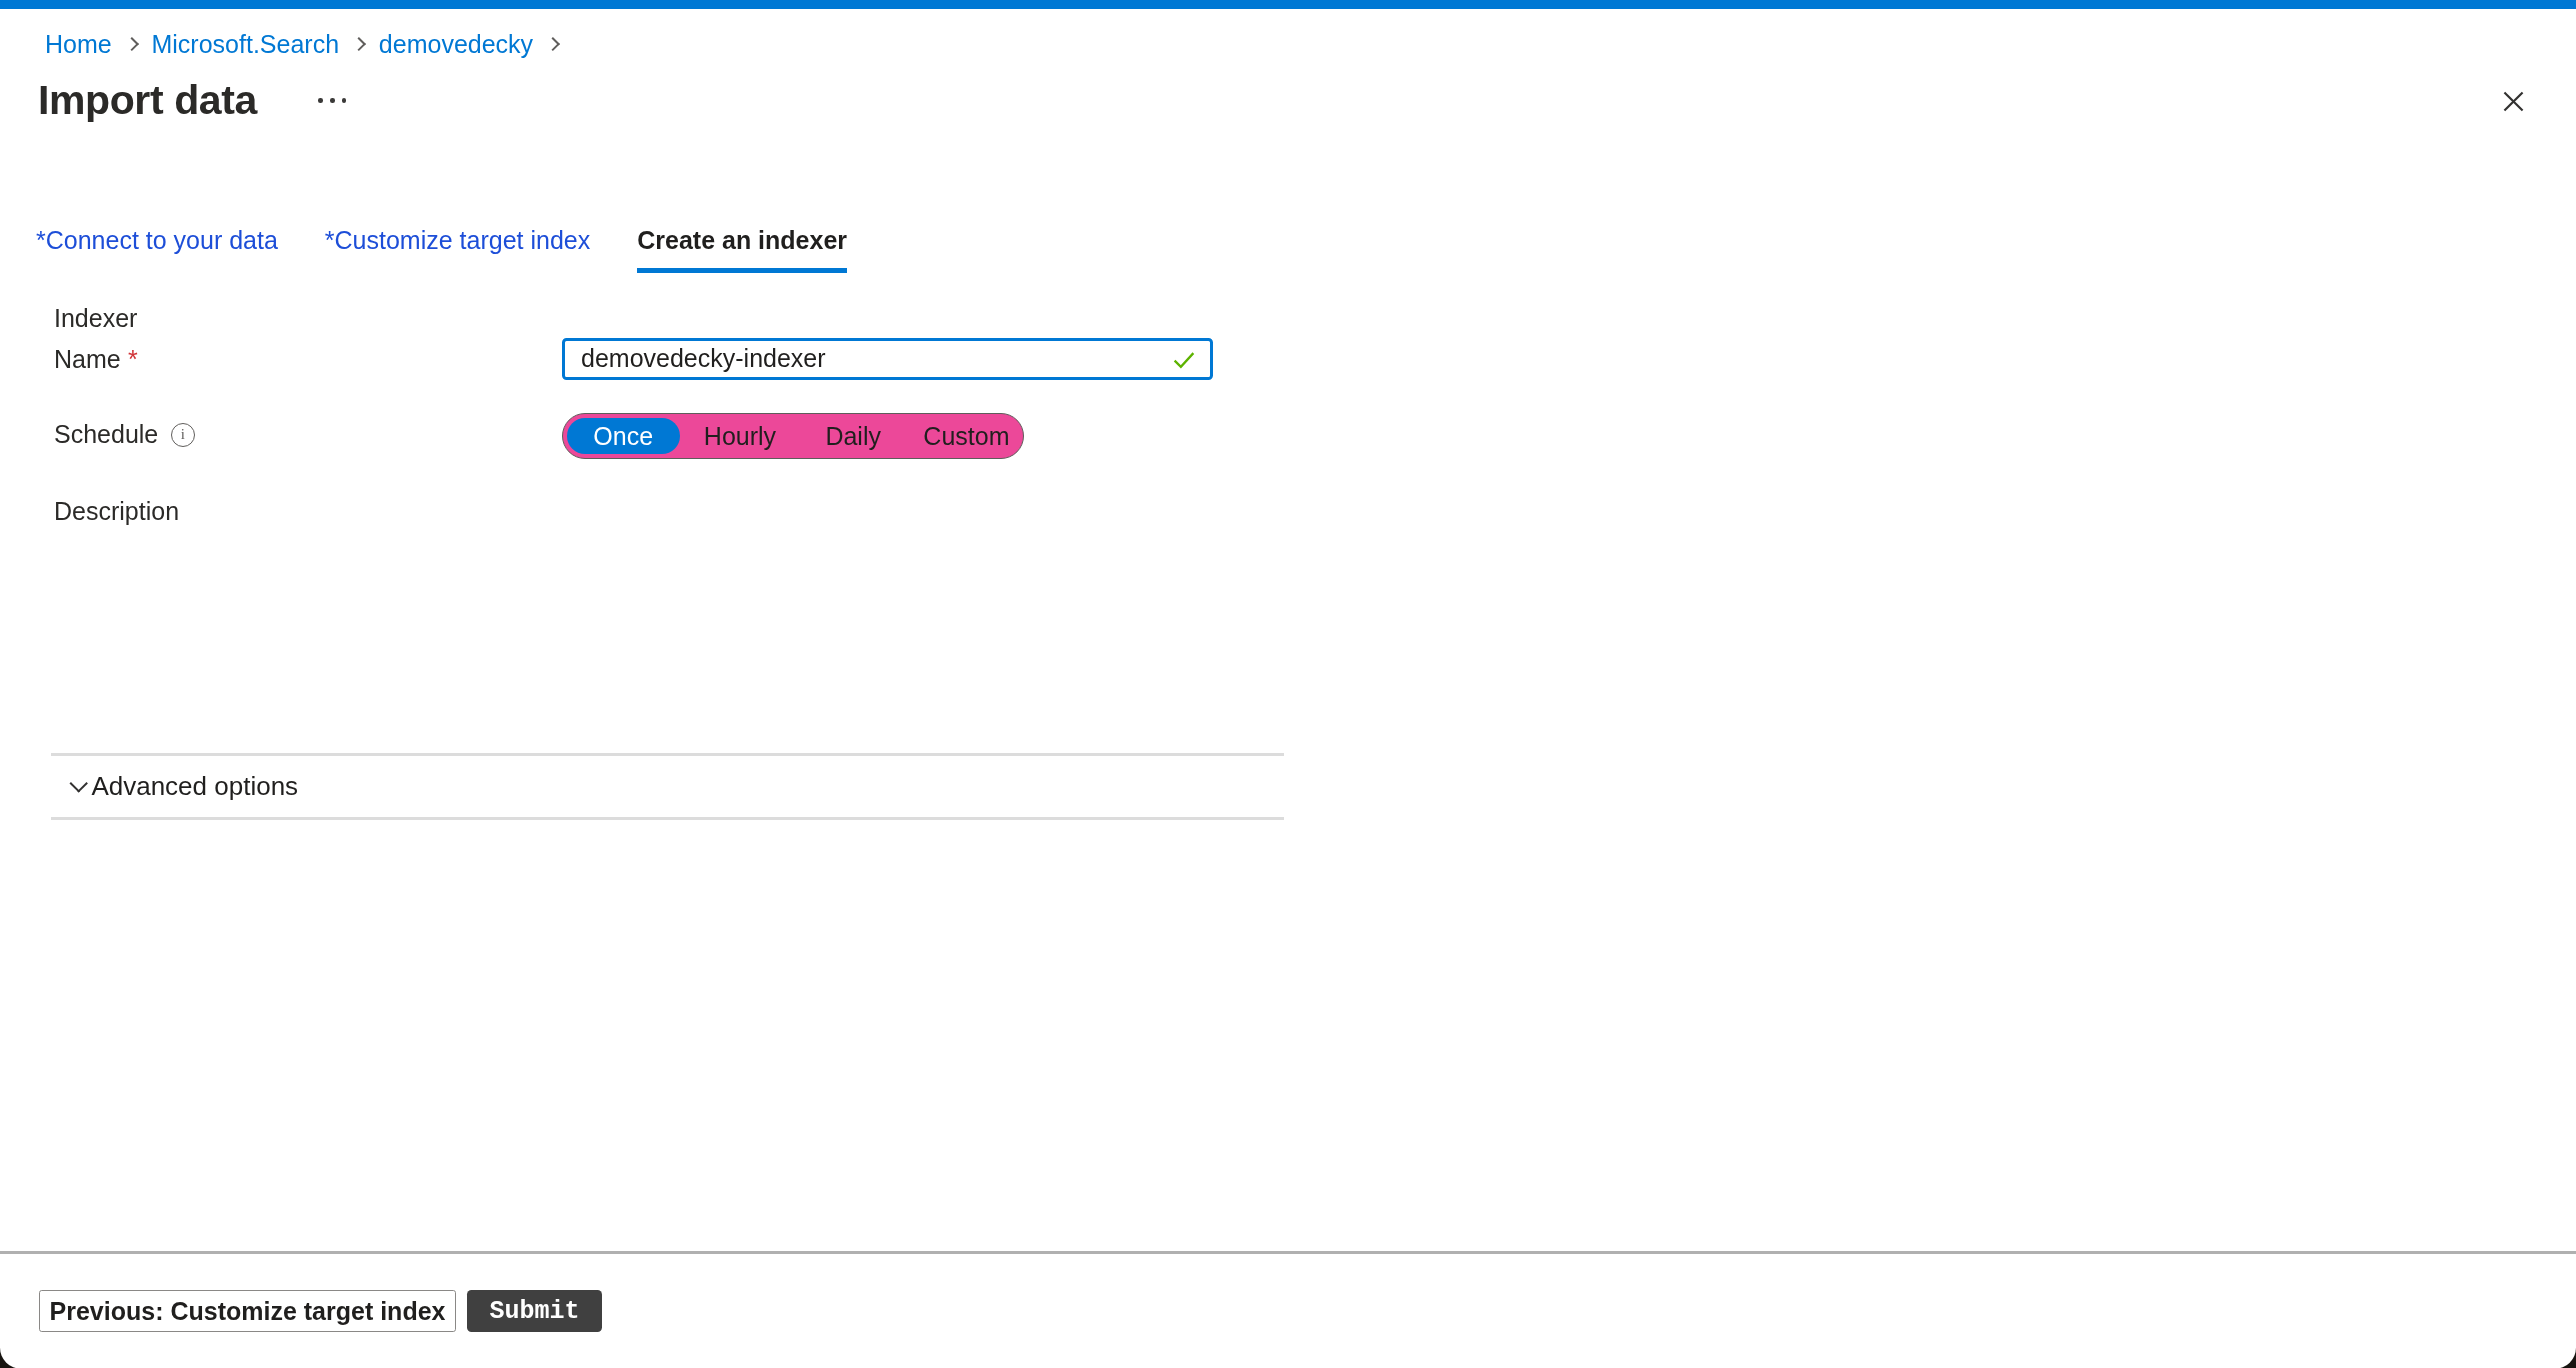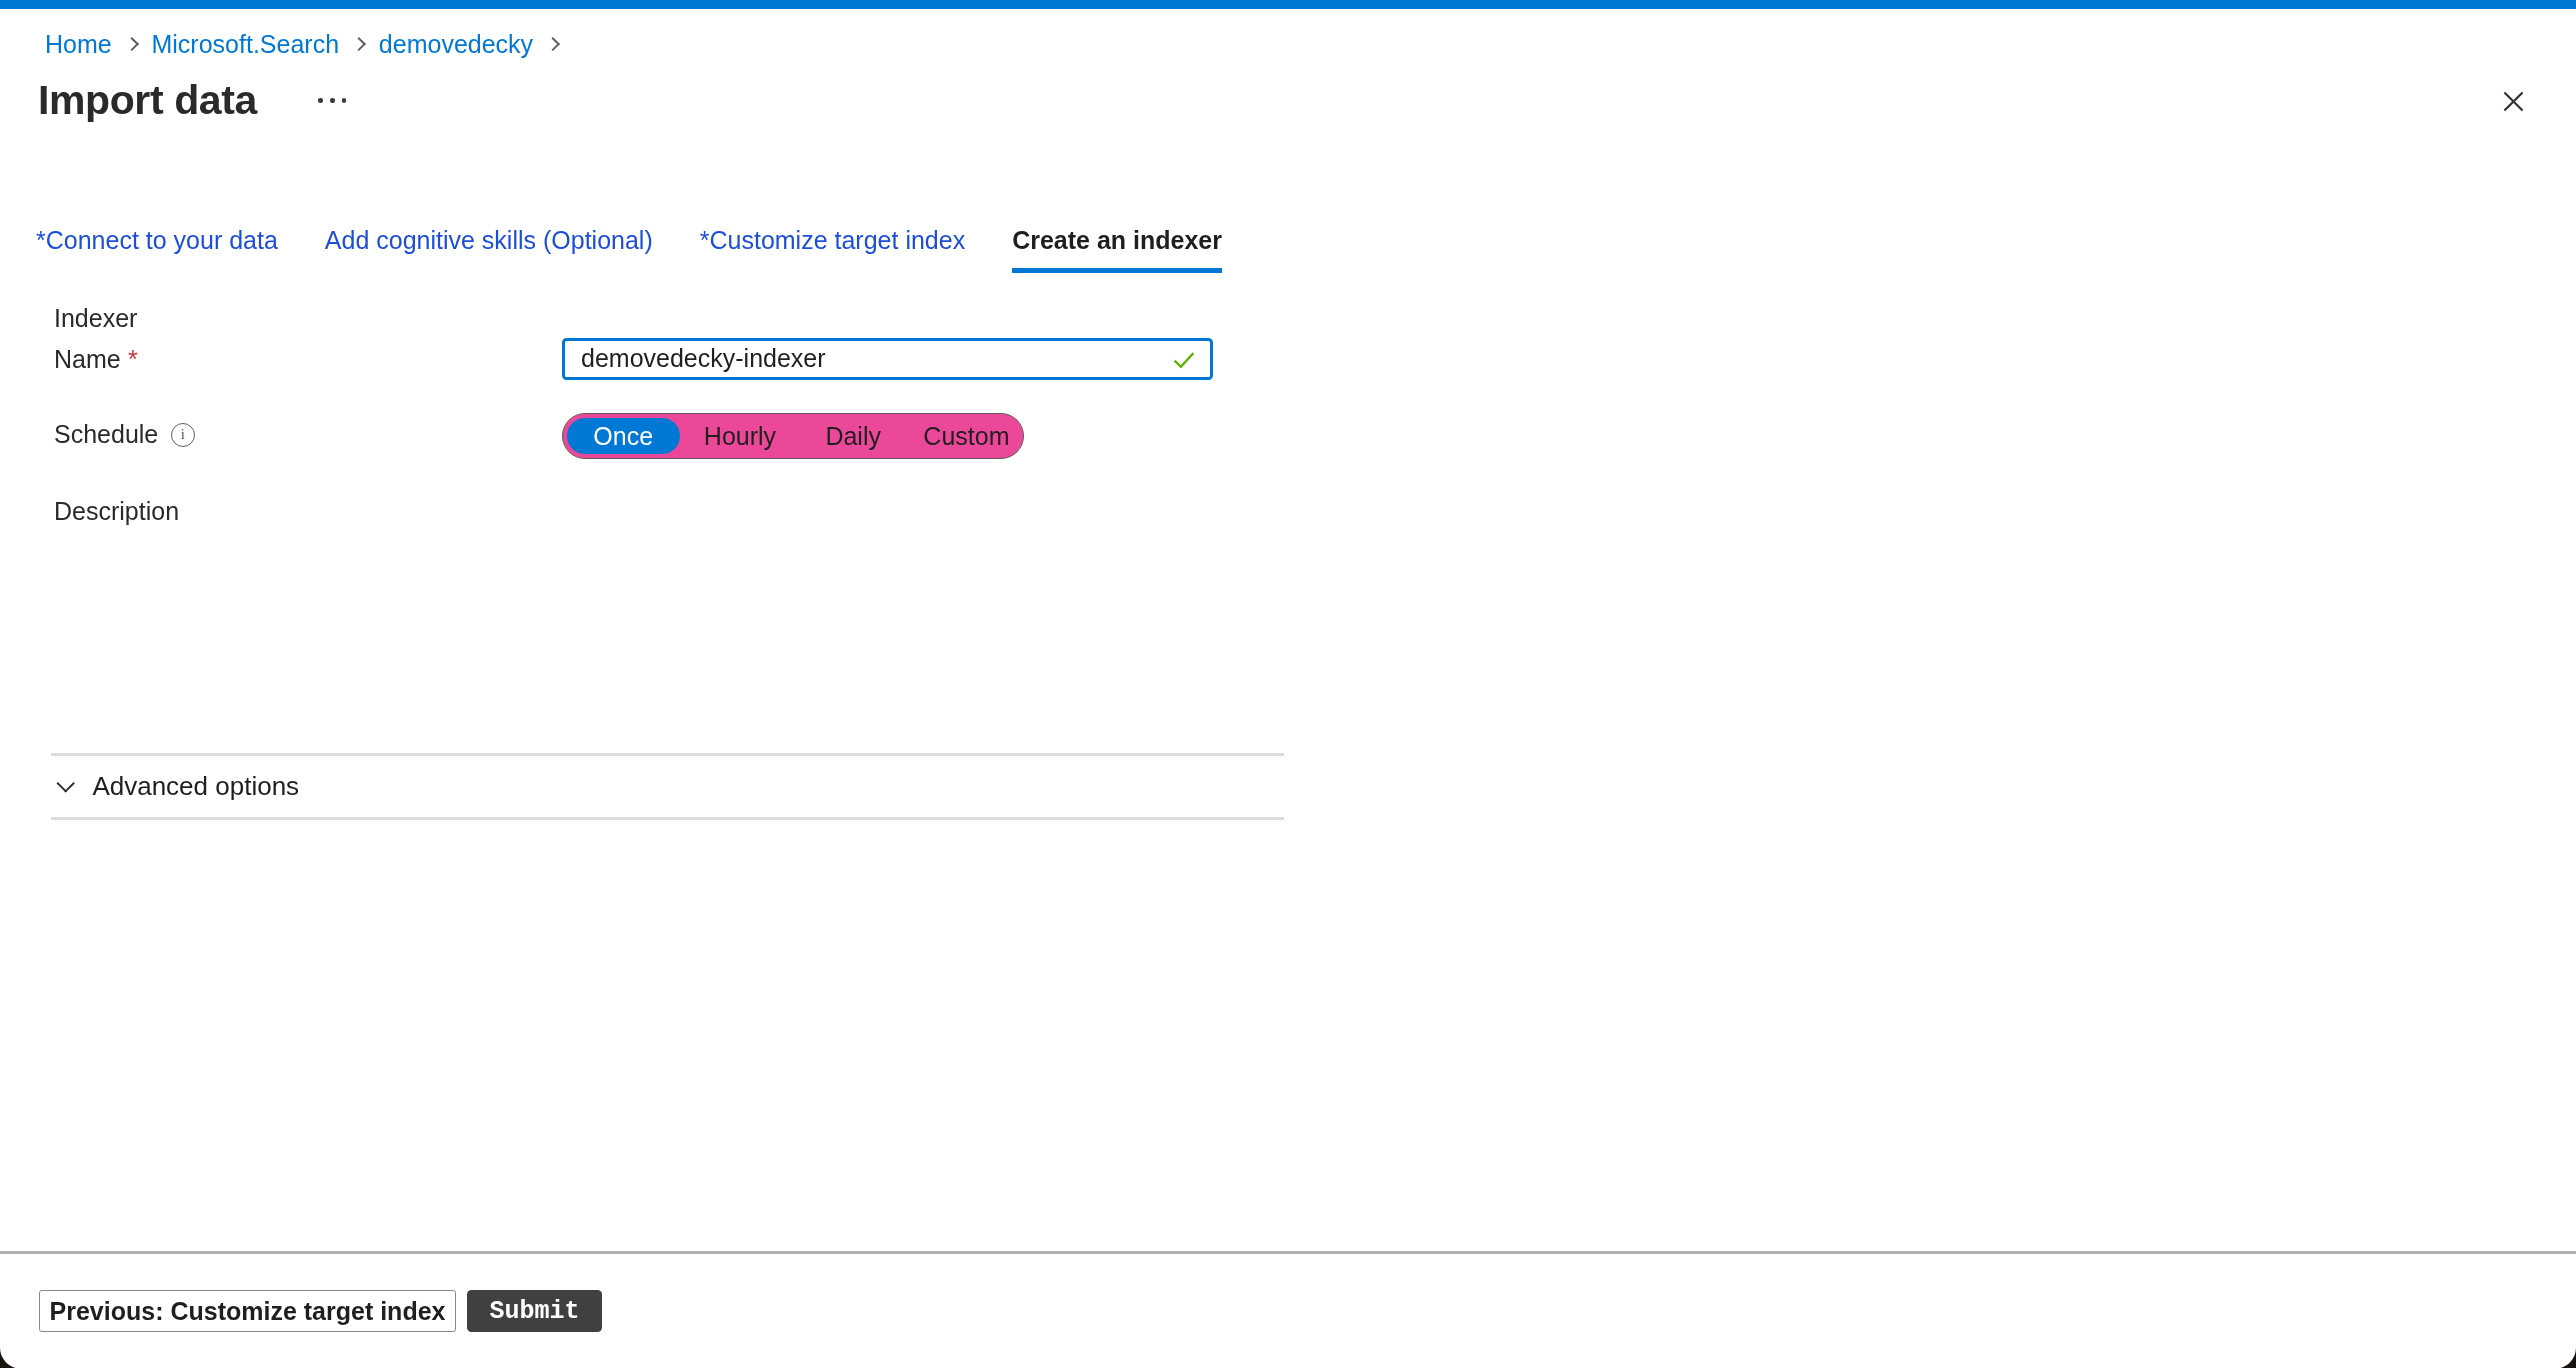--- a/index.html
+++ b/index.html
@@ -188,7 +188,6 @@
 
   <div class="tabs">
     <div class="tab">*Connect to your data</div>
-    <div class="tab">Add cognitive skills (Optional)</div>
     <div class="tab">*Customize target index</div>
     <div class="tab active">Create an indexer</div>
   </div>

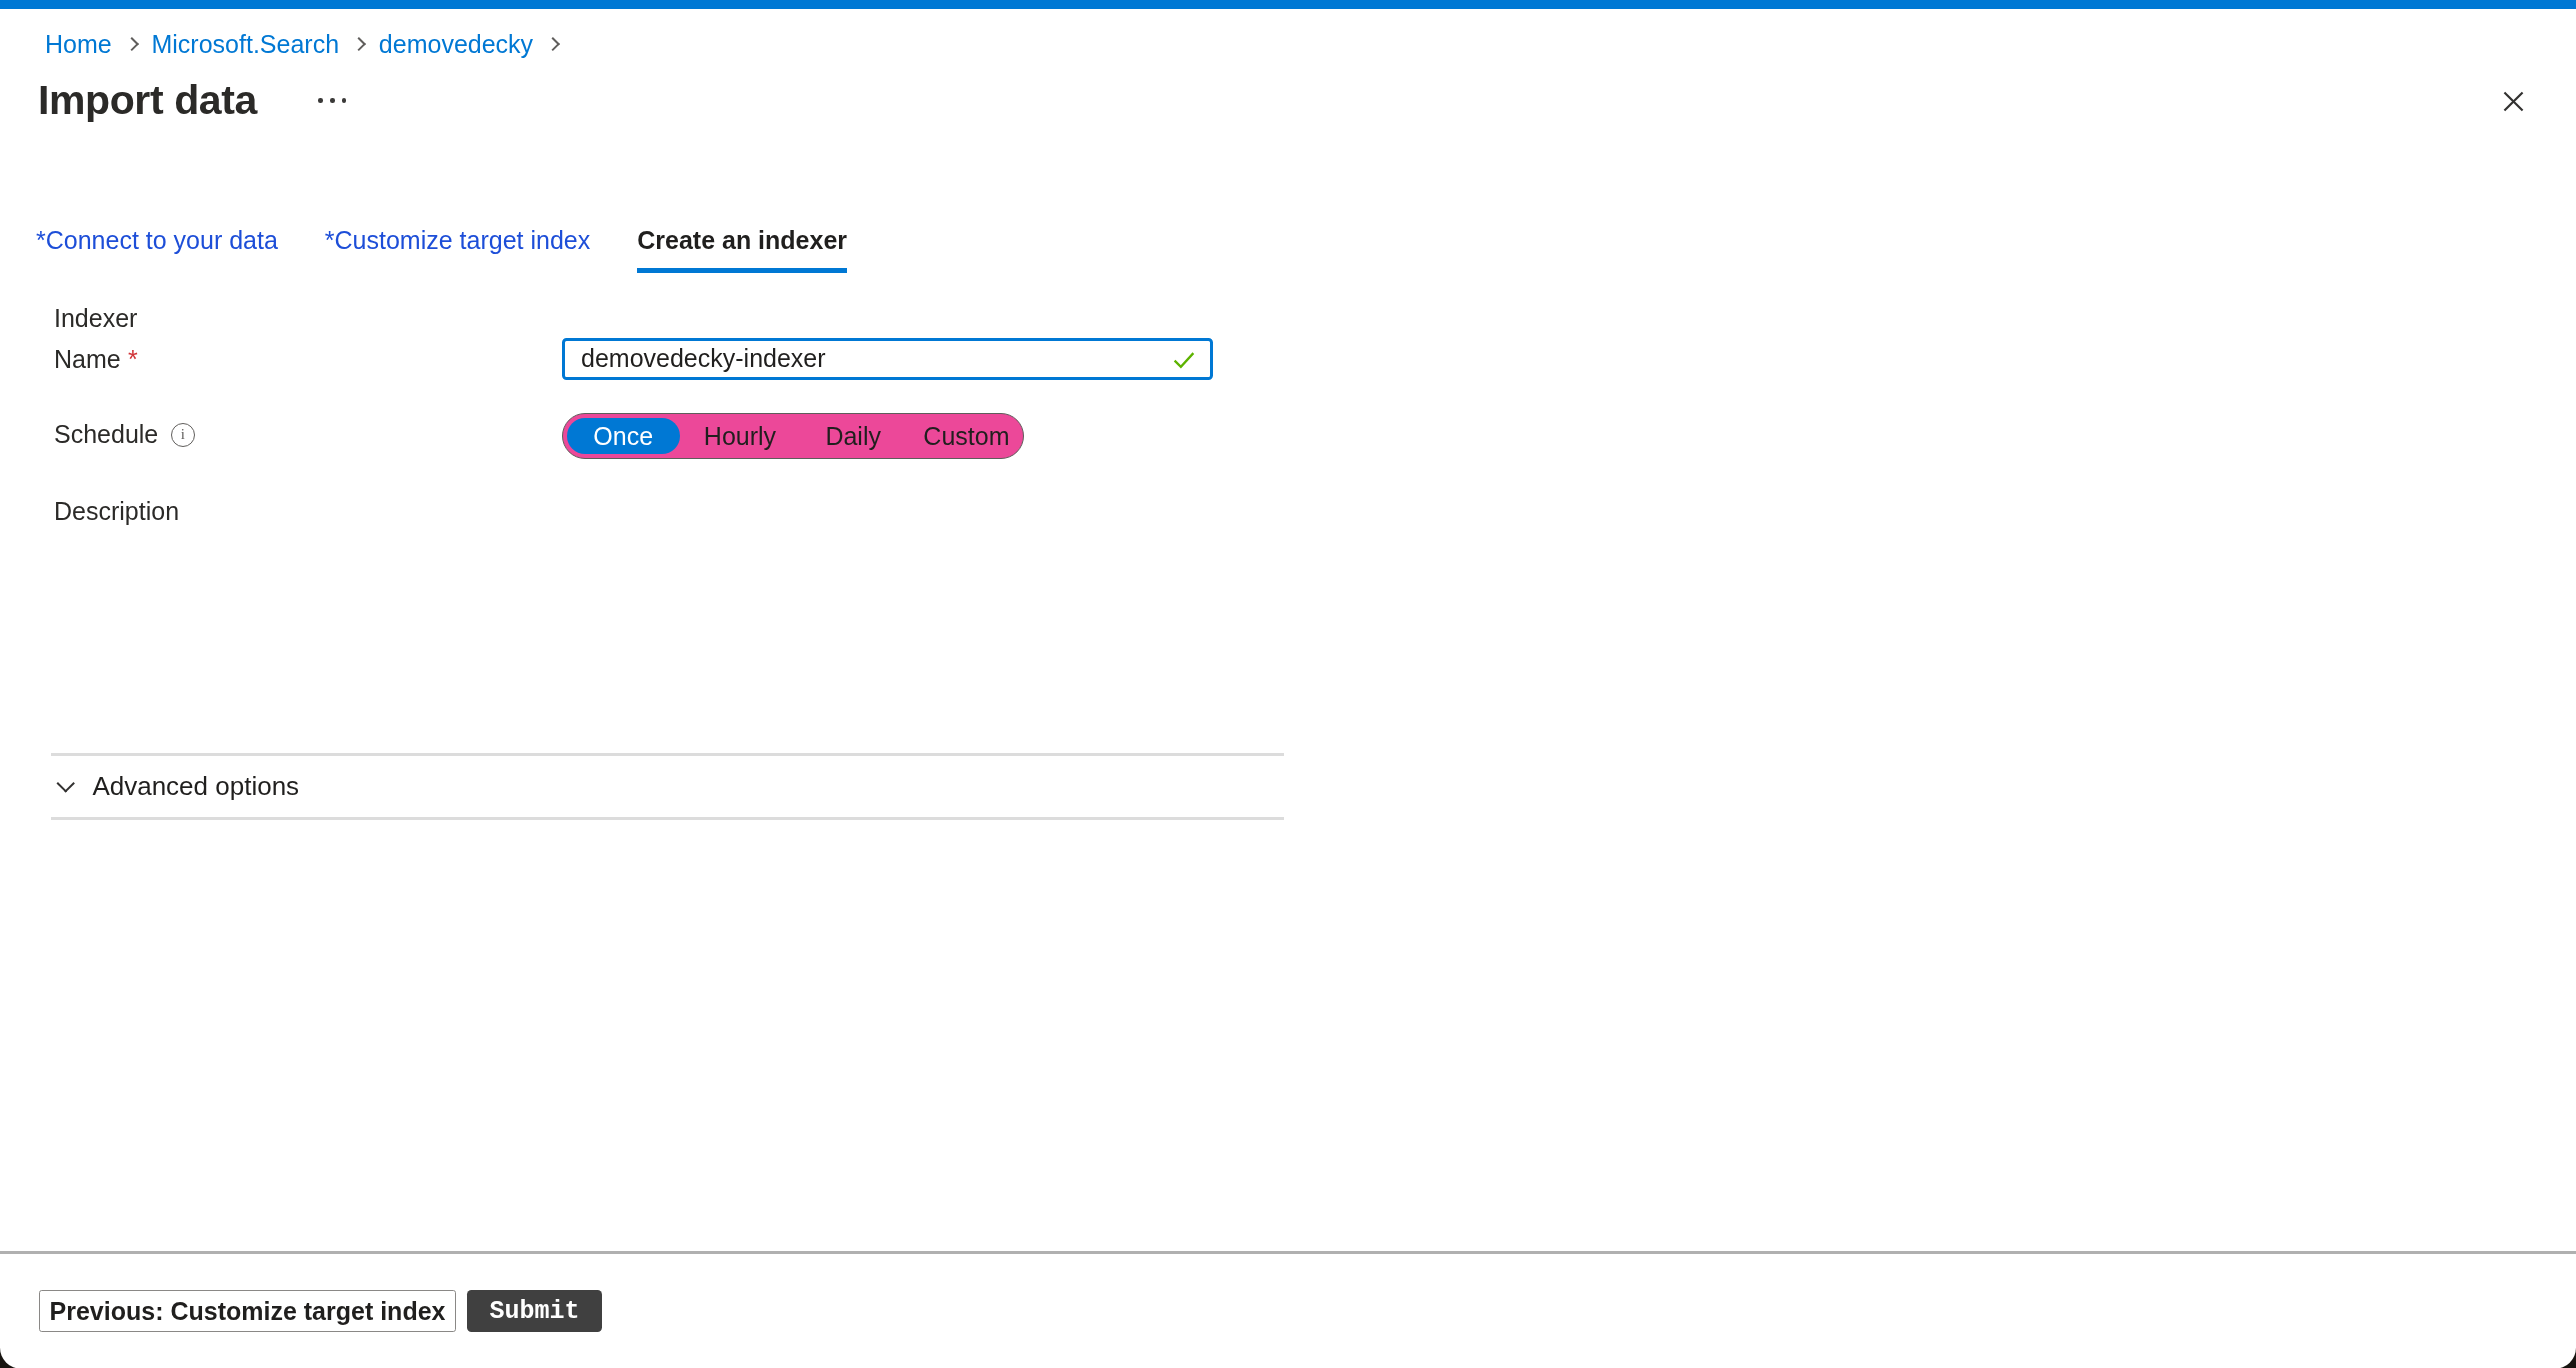--- a/index.html
+++ b/index.html
@@ -126,8 +126,8 @@
   .div-adv-top { left: 51px; top: 753px; width: 1233px; }
   .div-adv-bottom { left: 51px; top: 817px; width: 1233px; }
   .advanced-row {
-    position: absolute; left: 59px; top: 771px;
-    display: flex; align-items: center; gap: 20px;
+    position: absolute; left: 72px; top: 771px;
+    display: flex; align-items: center; gap: 6px;
     cursor: pointer;
   }
   .chevron-down {

